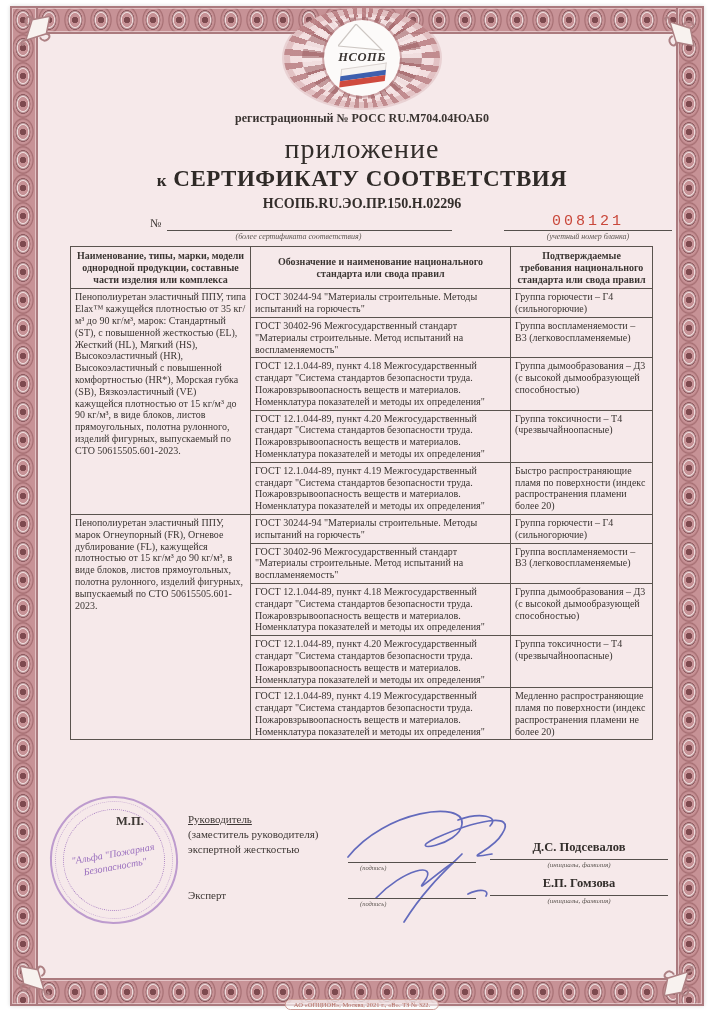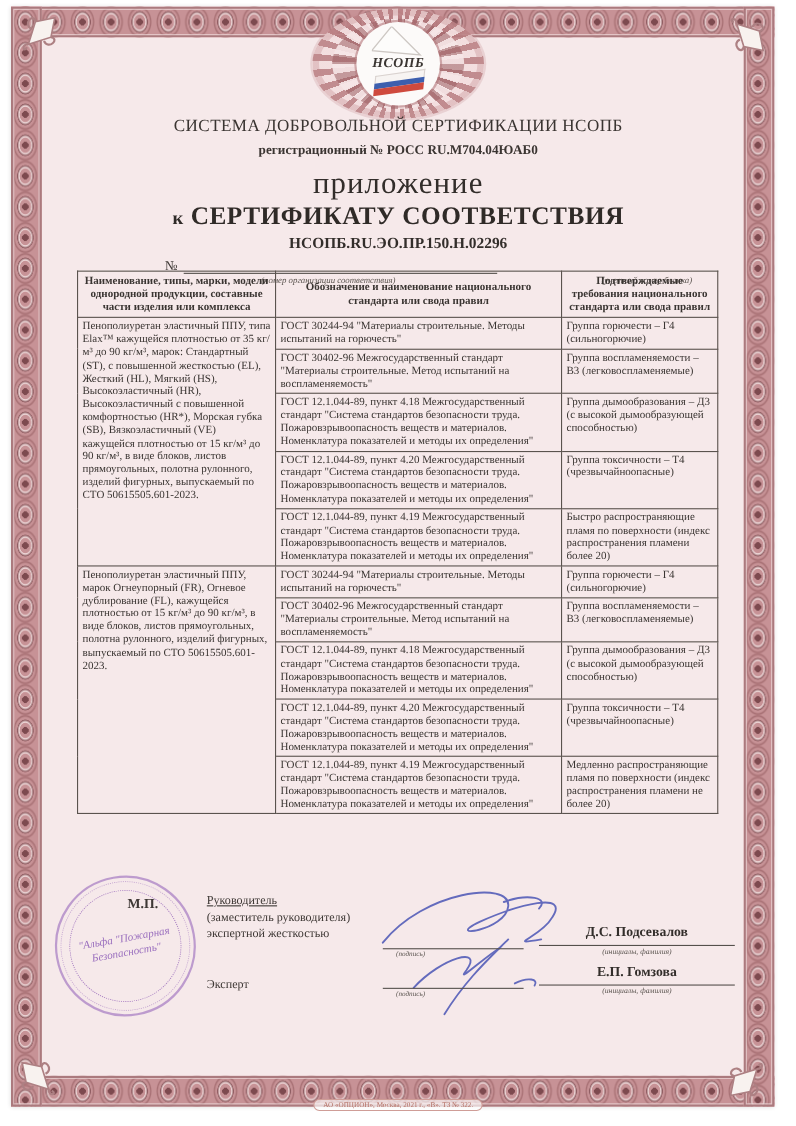--- a/index.html
+++ b/index.html
@@ -162,7 +162,6 @@
   </div>
 
   <div class="hdr">
-    <div class="h-system">СИСТЕМА ДОБРОВОЛЬНОЙ СЕРТИФИКАЦИИ НСОПБ</div>
     <div class="h-reg">регистрационный № РОСС RU.М704.04ЮАБ0</div>
     <div class="h-app">приложение</div>
     <div class="h-cert">

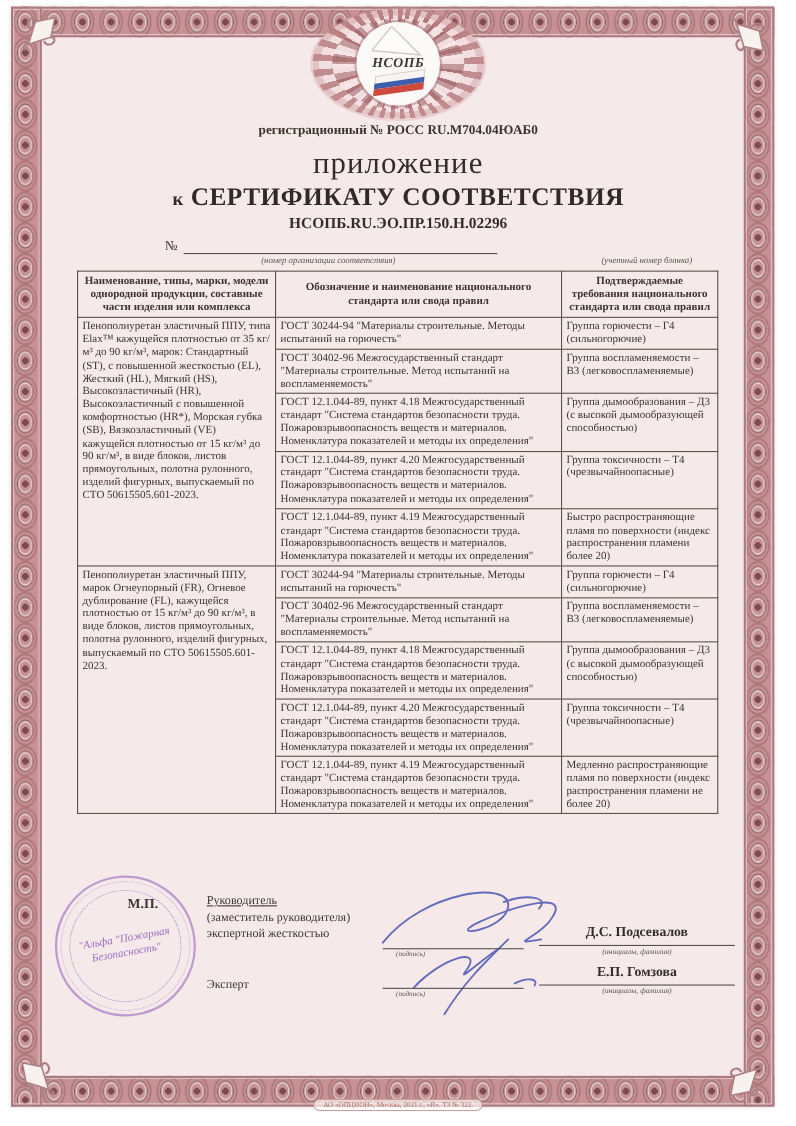--- a/index.html
+++ b/index.html
@@ -173,6 +173,9 @@
       <span class="nsign">№</span>
       <span class="nline"></span>
       <span class="spacer"></span>
+      <span class="serialbox">
+        <span class="serial">008121</span>
+      </span>
     </div>
     <div class="caps">
       <span class="c1">(номер организации соответствия)</span>

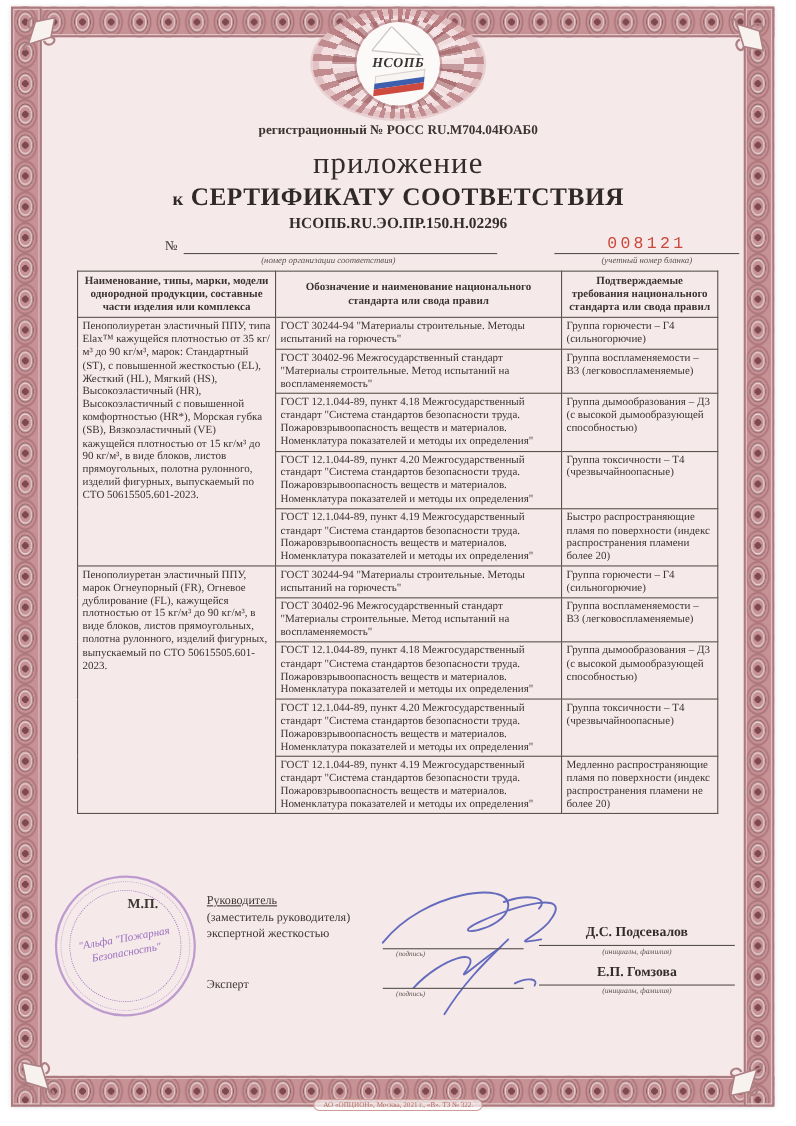--- a/index.html
+++ b/index.html
@@ -178,7 +178,7 @@
       </span>
     </div>
     <div class="caps">
-      <span class="c1">(номер организации соответствия)</span>
+      <span class="c1">(более сертификата соответствия)</span>
       <span class="spacer"></span>
       <span class="c2">(учетный номер бланка)</span>
     </div>

